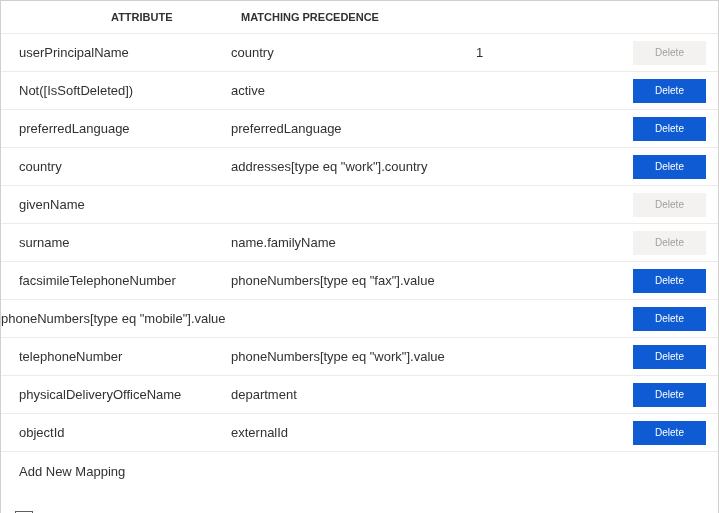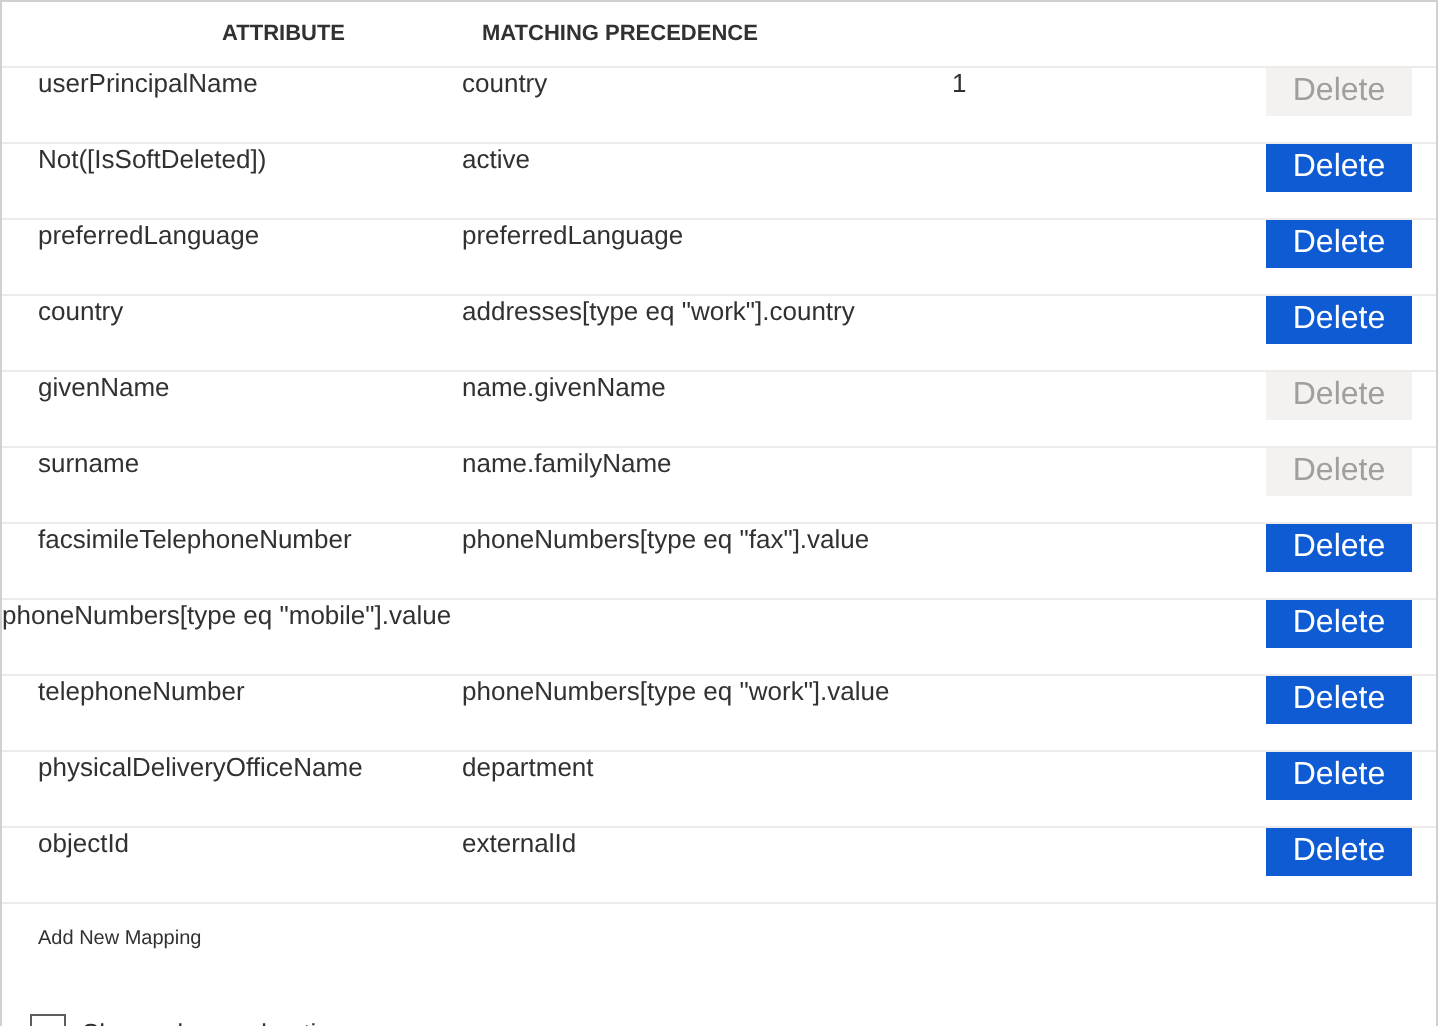--- a/index.html
+++ b/index.html
@@ -50,7 +50,7 @@
     }
     .row {
       display: flex;
-      align-items: flex-start;
+      align-items: center;
       border-bottom: 1px solid #edebe9;
       height: 38px;
       font-size: 13px;

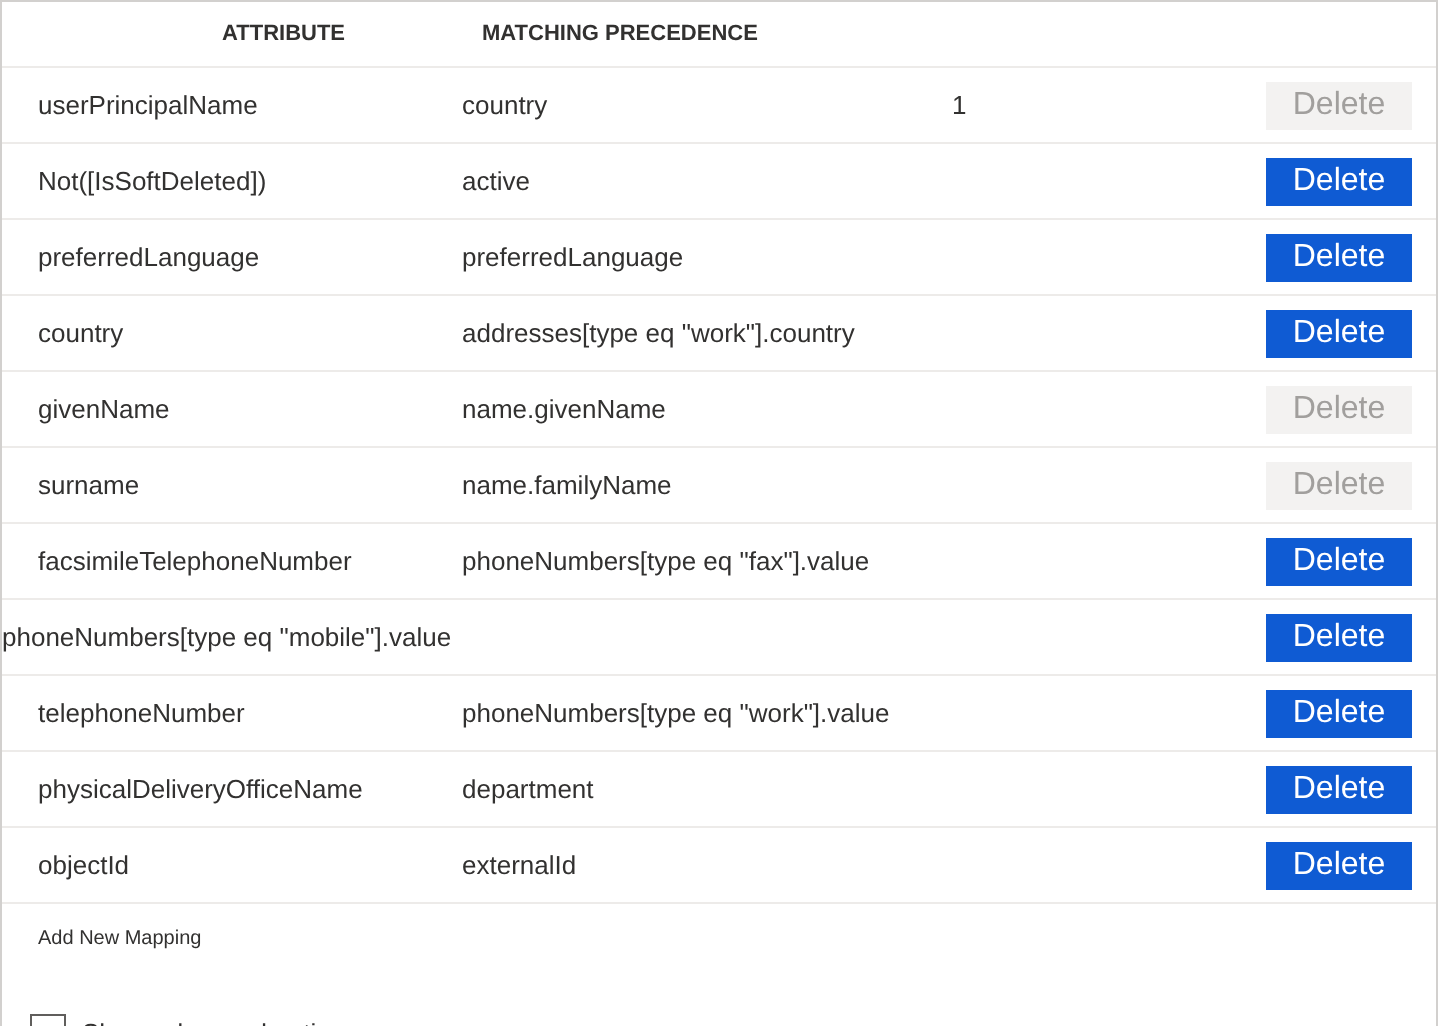--- a/index.html
+++ b/index.html
@@ -59,7 +59,7 @@
     .btn-delete {
       width: 73px;
       height: 24px;
-      font-size: 16px;
+      font-size: 10px;
       font-family: inherit;
       border: none;
       cursor: pointer;

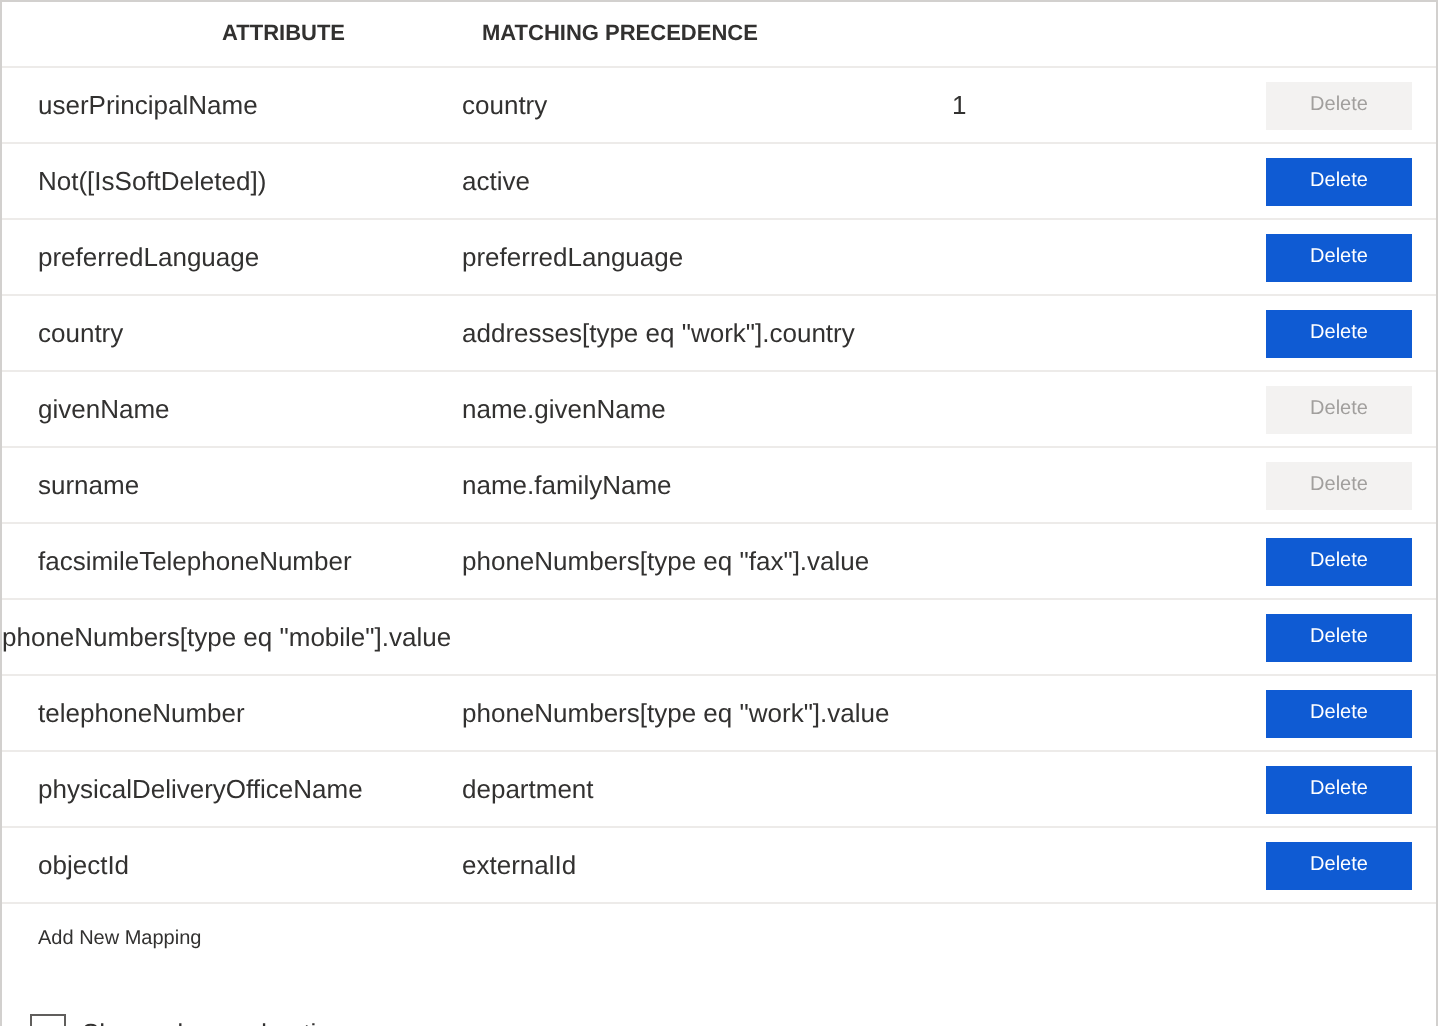--- a/index.html
+++ b/index.html
@@ -144,7 +144,6 @@
       </div>
       <div class="row">
         <div class="col-attribute">givenName</div>
-        <div class="col-dialpad">name.givenName</div>
         <div class="col-precedence"></div>
         <div class="col-action">
           <button class="btn-delete disabled">Delete</button>

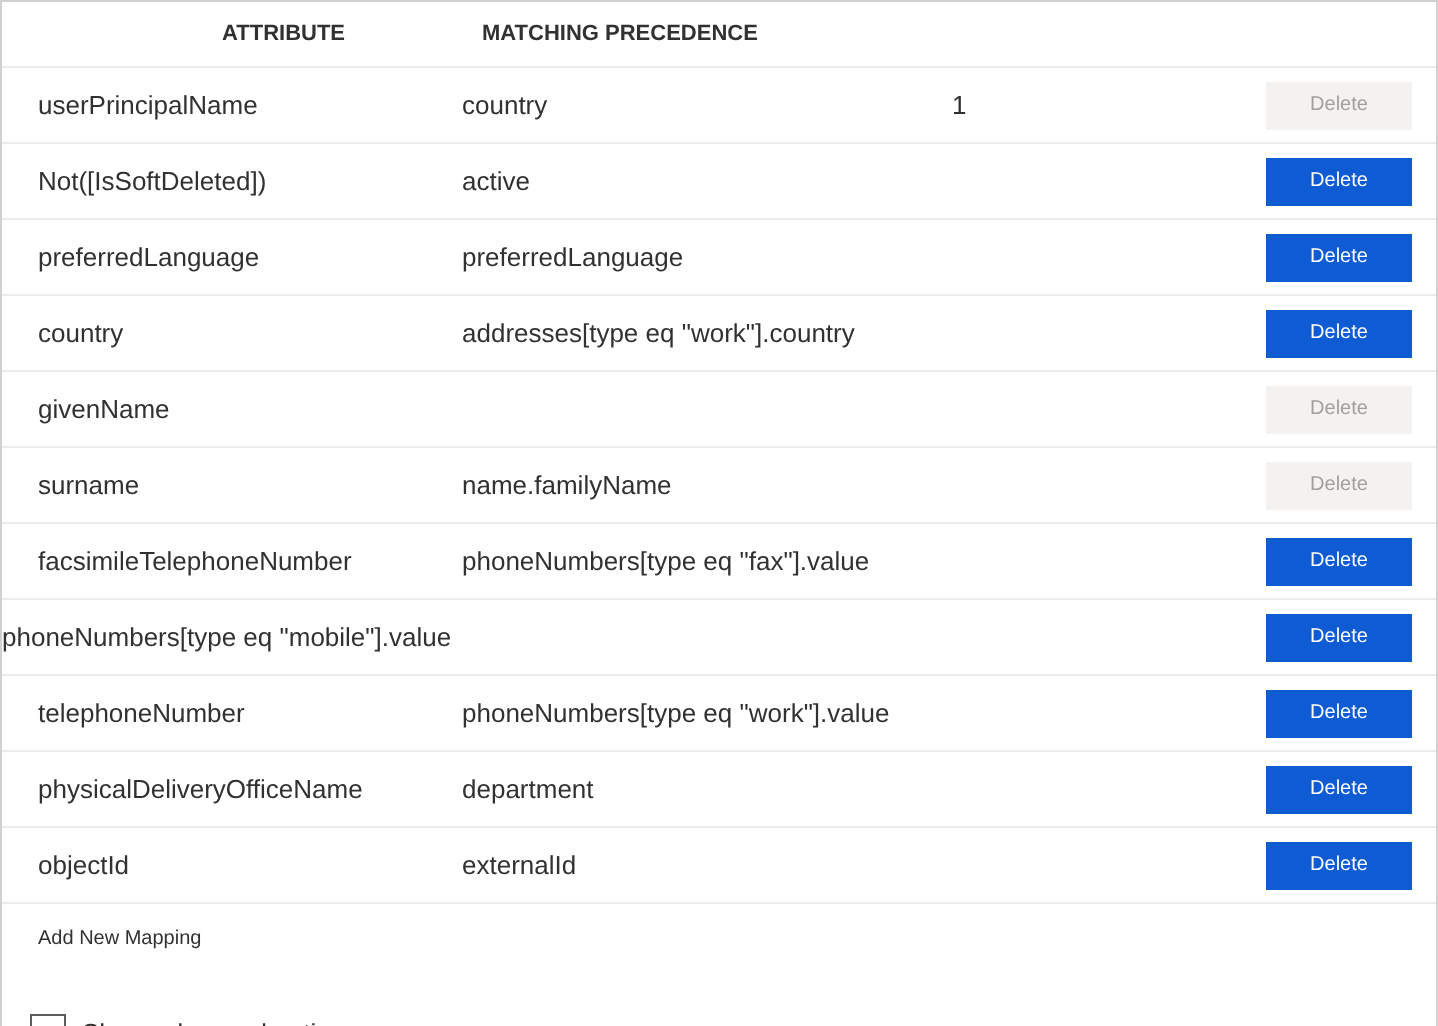--- a/index.html
+++ b/index.html
@@ -77,7 +77,7 @@
     }
     .add-new {
       padding: 12px 0 14px 18px;
-      font-size: 10px;
+      font-size: 13px;
       color: #323130;
       cursor: pointer;
     }

